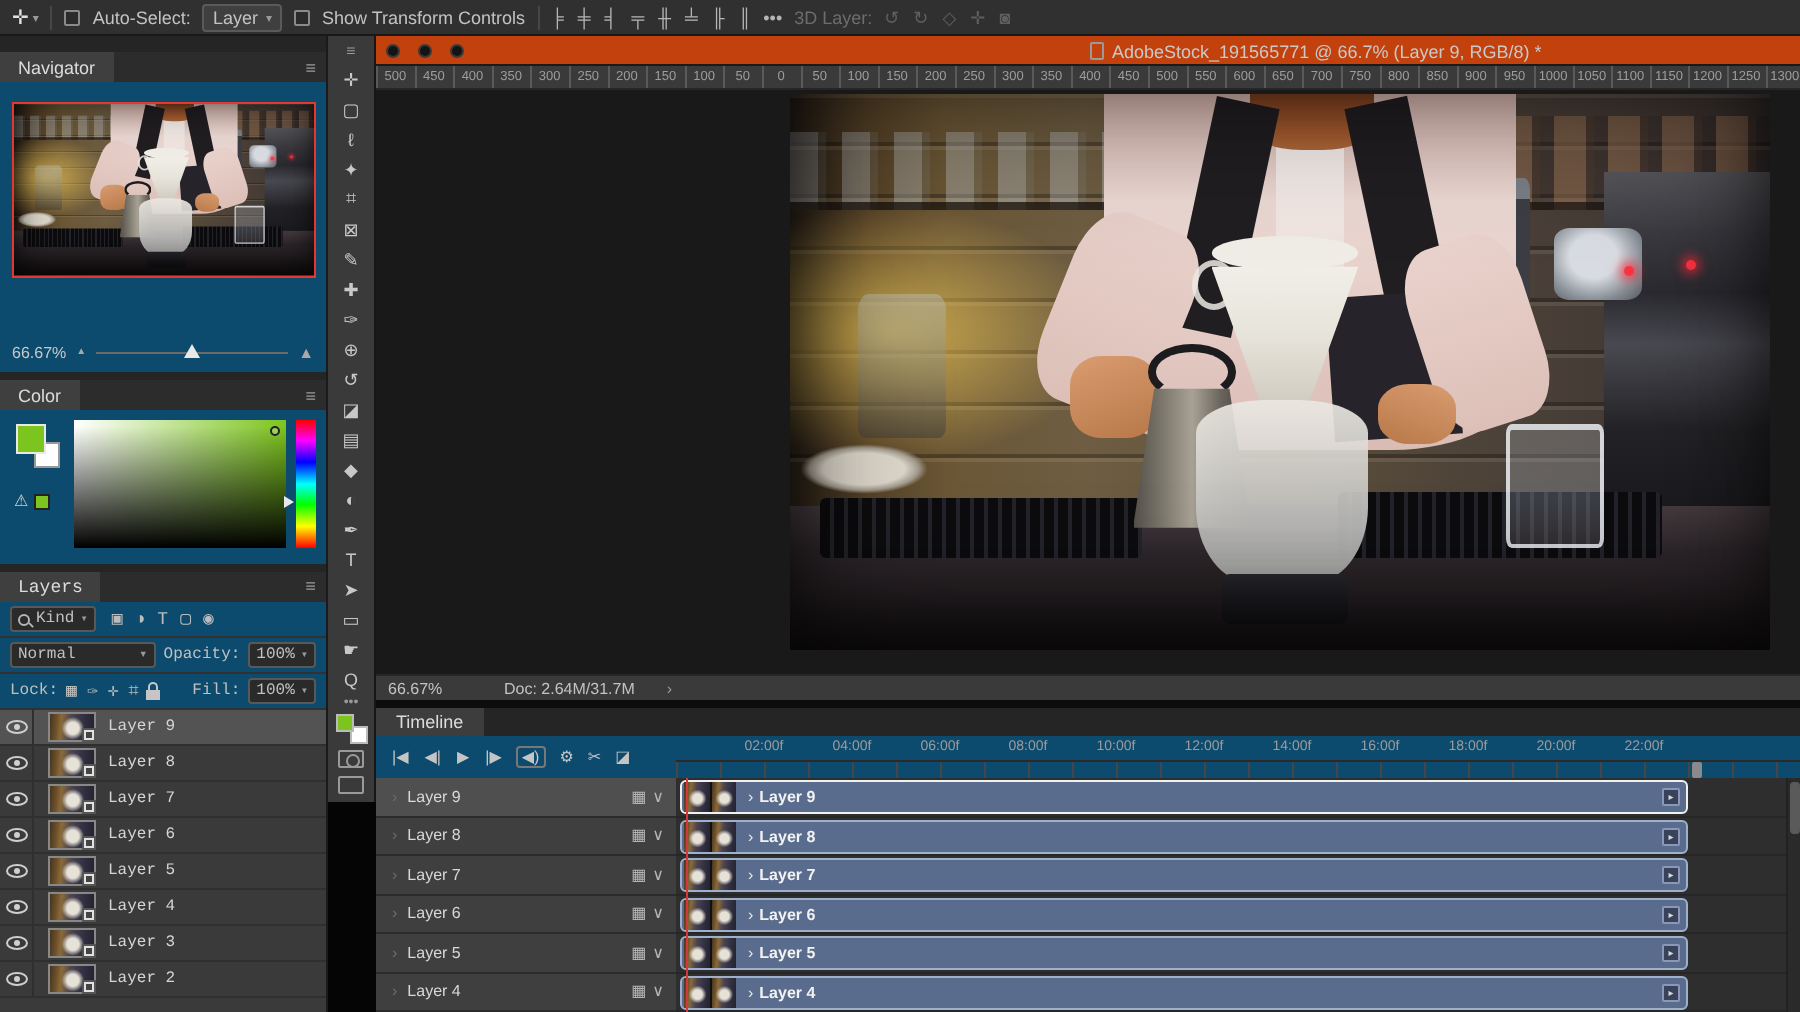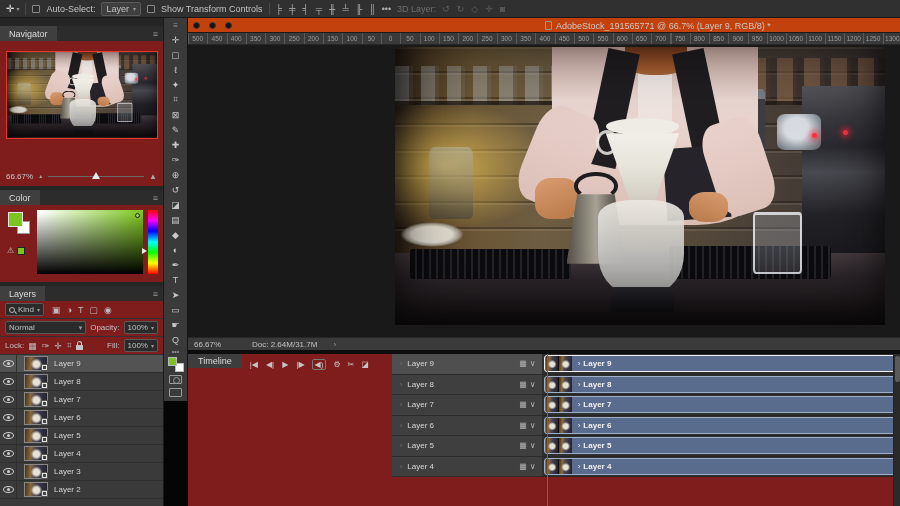--- a/index.html
+++ b/index.html
@@ -26,7 +26,7 @@
   
   .left-col{ width:164px; background:#252525; padding-top:8px; display:flex; flex-direction:column;
     border-right:1px solid #1a1a1a; }
-  .panel{ background:#7f1d1d; display:flex; flex-direction:column; margin-bottom:4px; }
+  .panel{ background:#0c4a6e; display:flex; flex-direction:column; margin-bottom:4px; }
   .panel-head{ height:15px; background:#2c2c2c; display:flex; align-items:center; }
   .panel-tab{ background:#3f3f3f; height:15px; display:flex; align-items:center; padding:0 9px;
     font-size:9px; color:#dcdcdc; }

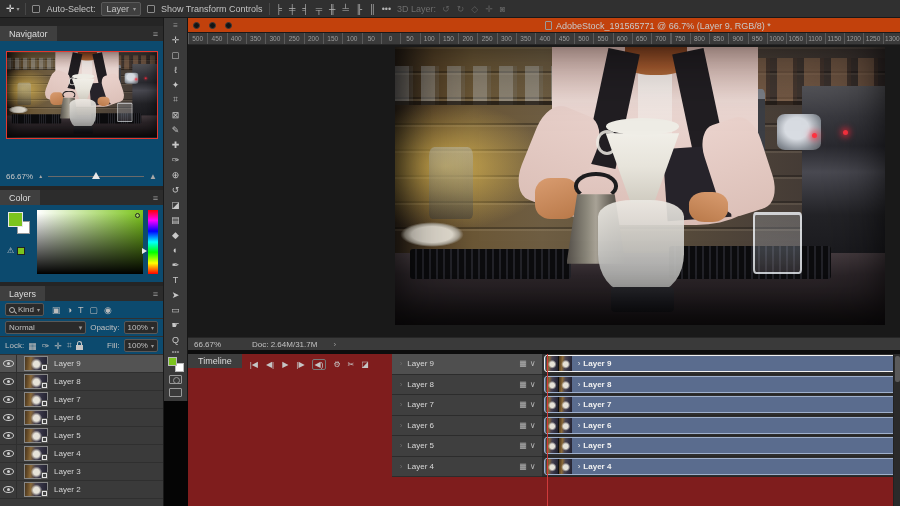--- a/index.html
+++ b/index.html
@@ -65,7 +65,7 @@
   .hue-marker{ position:absolute; left:-6px; top:60%; width:0; height:0;
     border-top:3px solid transparent; border-bottom:3px solid transparent; border-left:5px solid #e8e8e8; }
 
-  .panel-layers{ flex:1; margin-bottom:0; }
+  .panel-layers{ flex:1; margin-bottom:0;font-family:Liberation Mono, monospace; }
   .lp-row{ display:flex; align-items:center; gap:4px; padding:0 5px; height:18px;
     border-bottom:1px solid #313131; font-size:8px; color:#c0c0c0; }
   .lp-box{ display:flex; align-items:center; gap:3px; background:#2a2a2a; border:1px solid #585858;

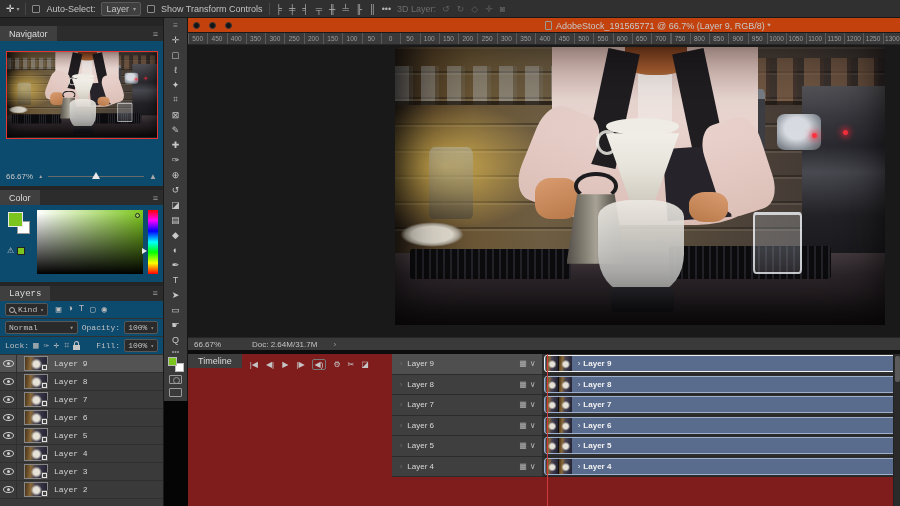--- a/index.html
+++ b/index.html
@@ -208,7 +208,7 @@
   .status-chev{ margin-left:16px; color:#9a9a9a; }
 
   
-  .timeline{ height:156px; display:flex; border-top:4px solid #0d0d0d; background:#7f1d1d; }
+  .timeline{ height:156px; display:flex; flex-direction:column; border-top:4px solid #0d0d0d; background:#0c4a6e; }
   .tl-tabrow{ height:14px; background:#252525; display:flex; }
   .tl-tab{ background:#3d3d3d; padding:0 10px; font-size:9px; color:#dcdcdc; display:flex; align-items:center; }
   .tl-head{ height:21px; display:flex; }

